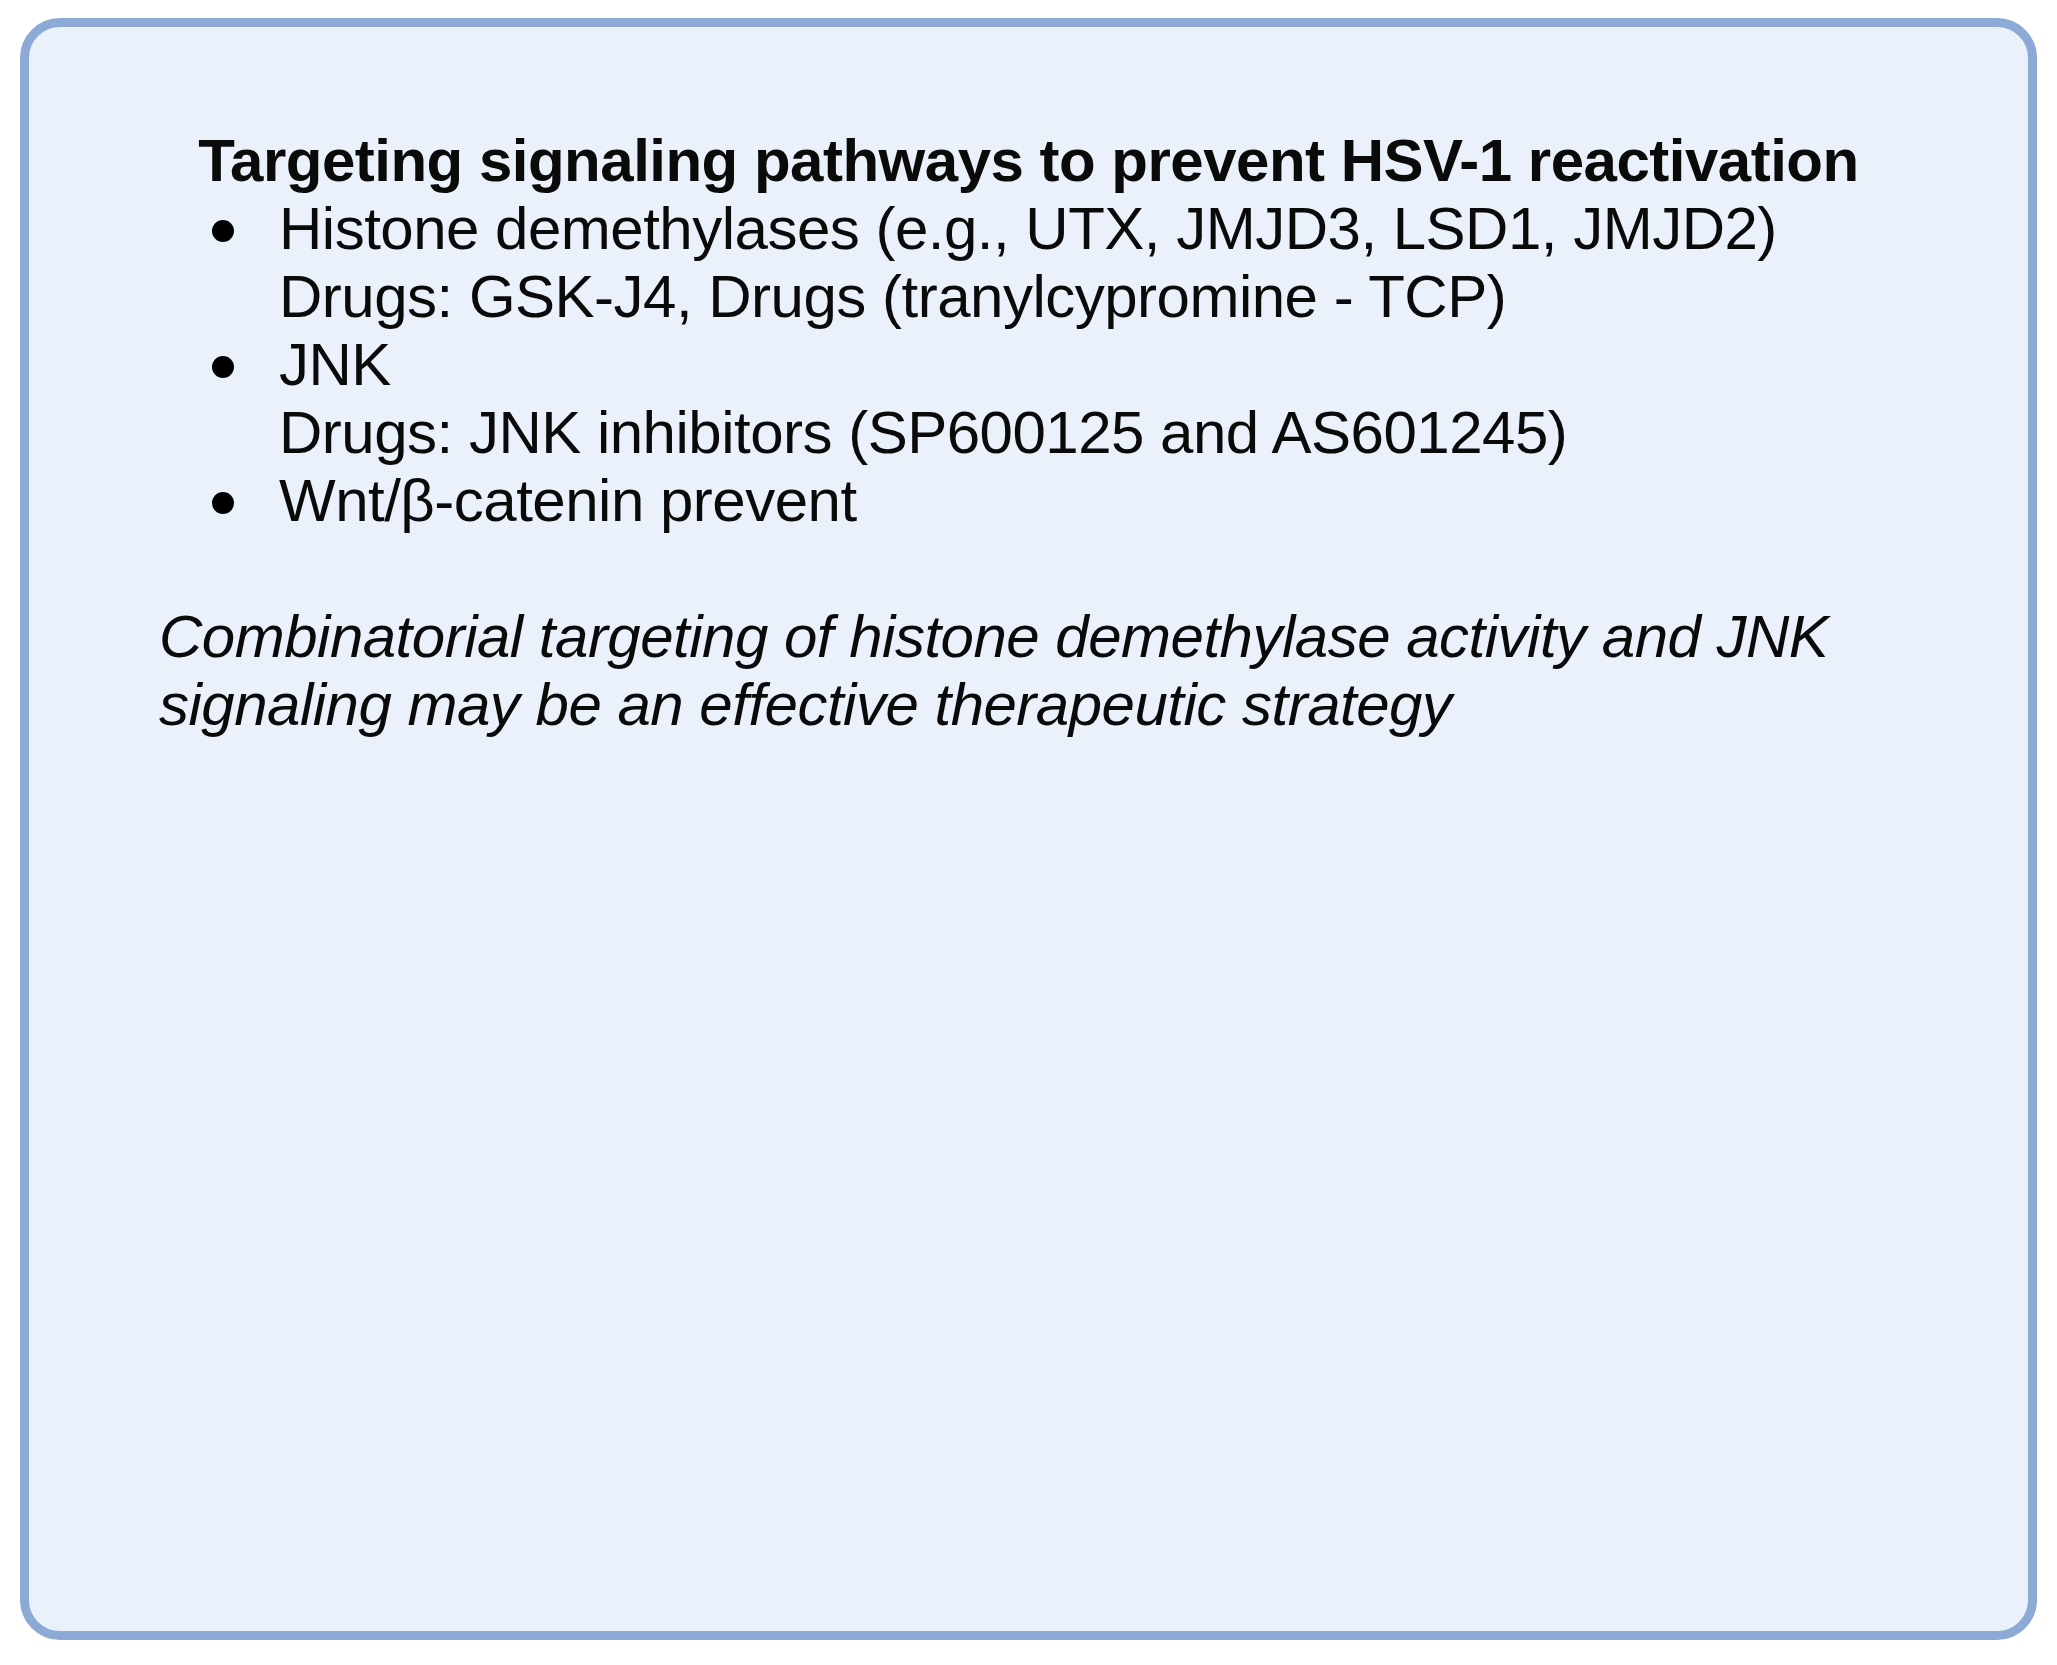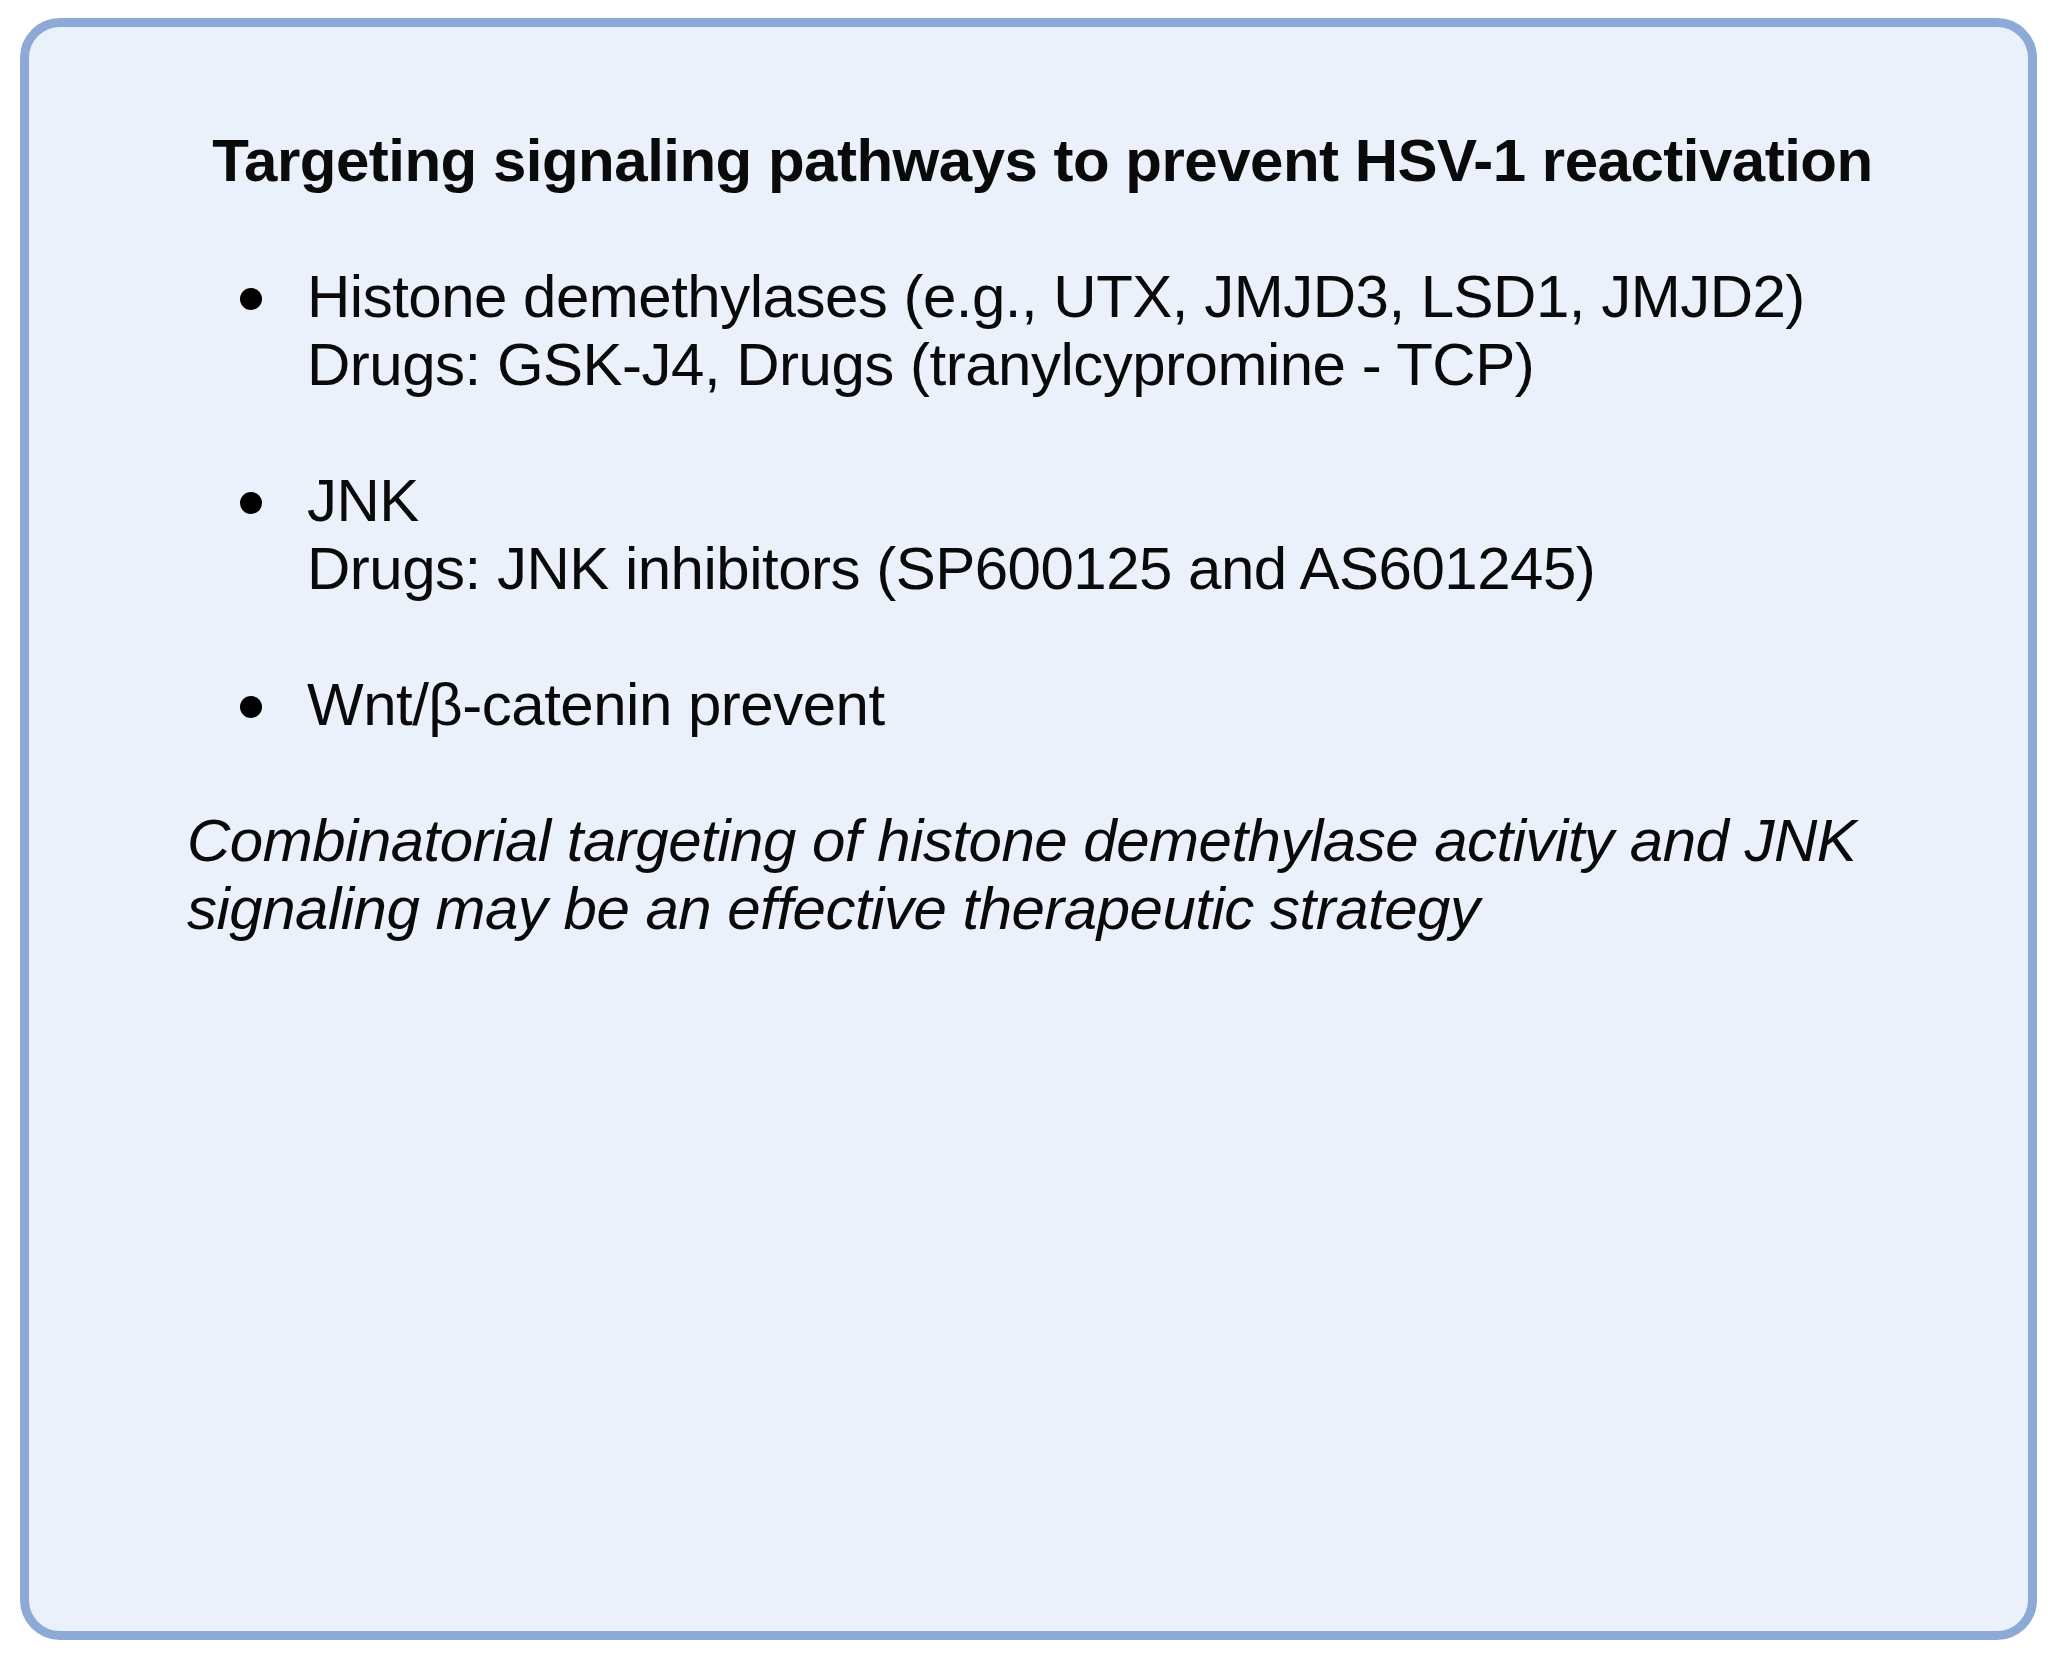--- a/index.html
+++ b/index.html
@@ -24,7 +24,6 @@
     background: #EAF1FB;
     border: 9px solid #8DA9D6;
     border-radius: 40px;
-    padding-left: 28px;
   }
   .content {
     padding-top: 100px;

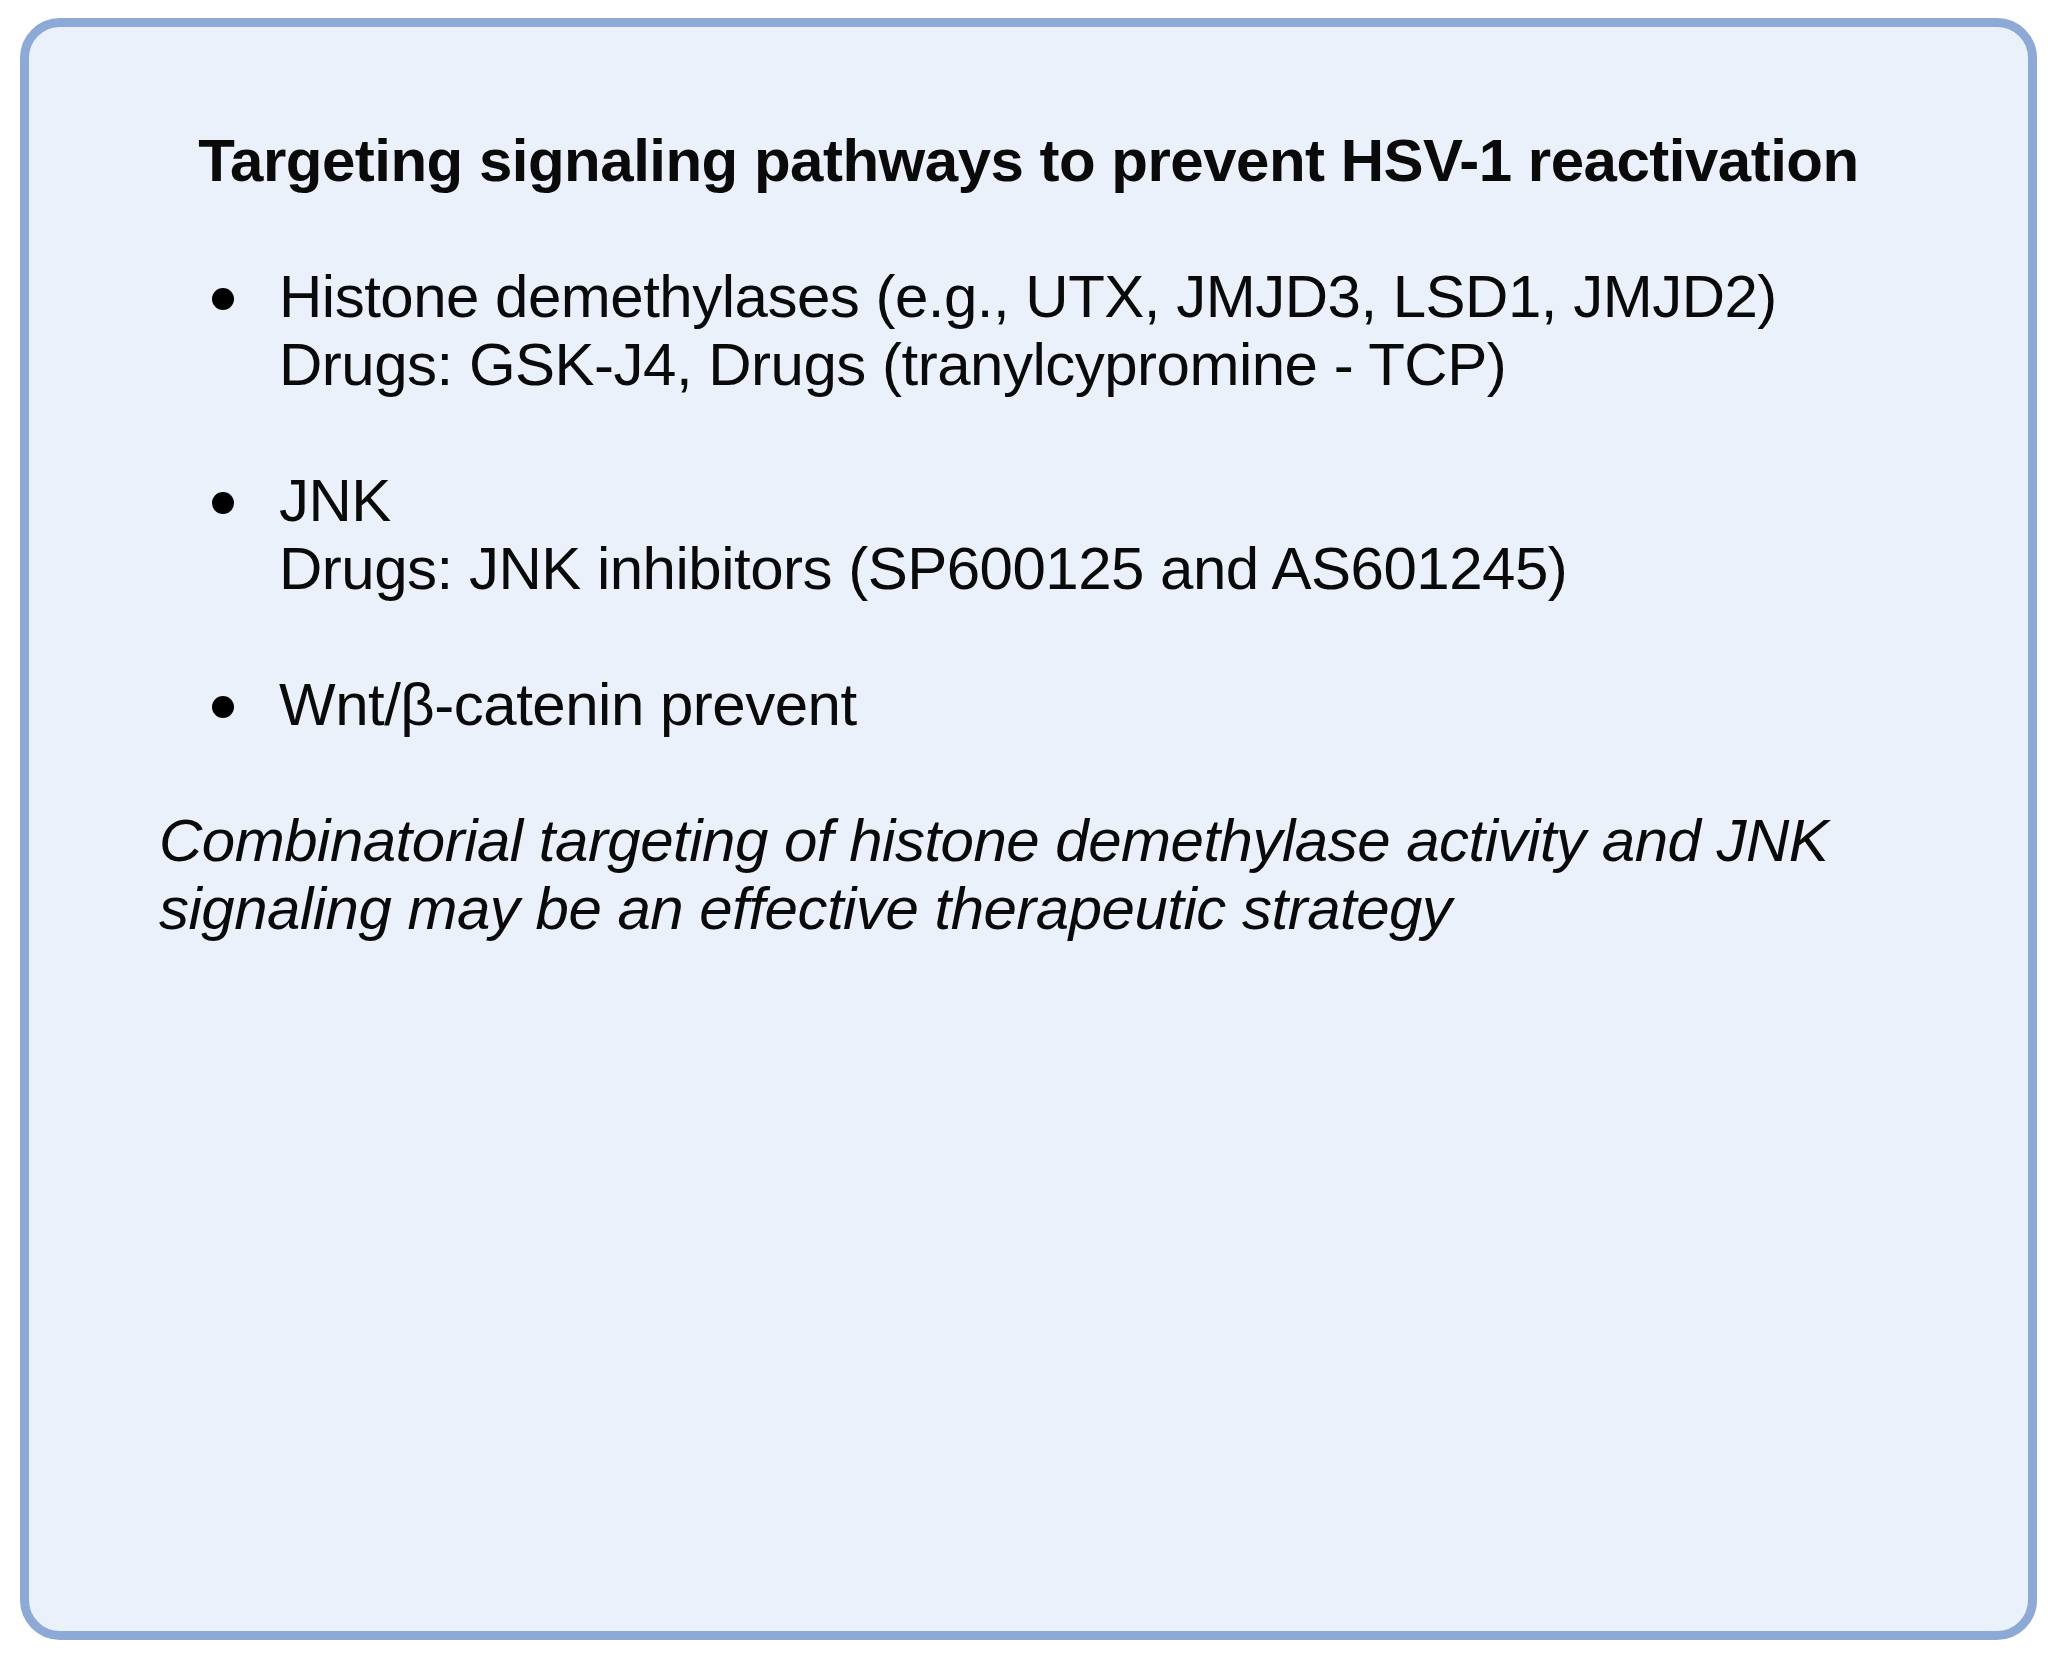--- a/index.html
+++ b/index.html
@@ -42,7 +42,6 @@
   }
   .item {
     position: relative;
-    margin-top: 68px;
     padding-left: 120px;
     font-size: 60px;
     line-height: 68px;

